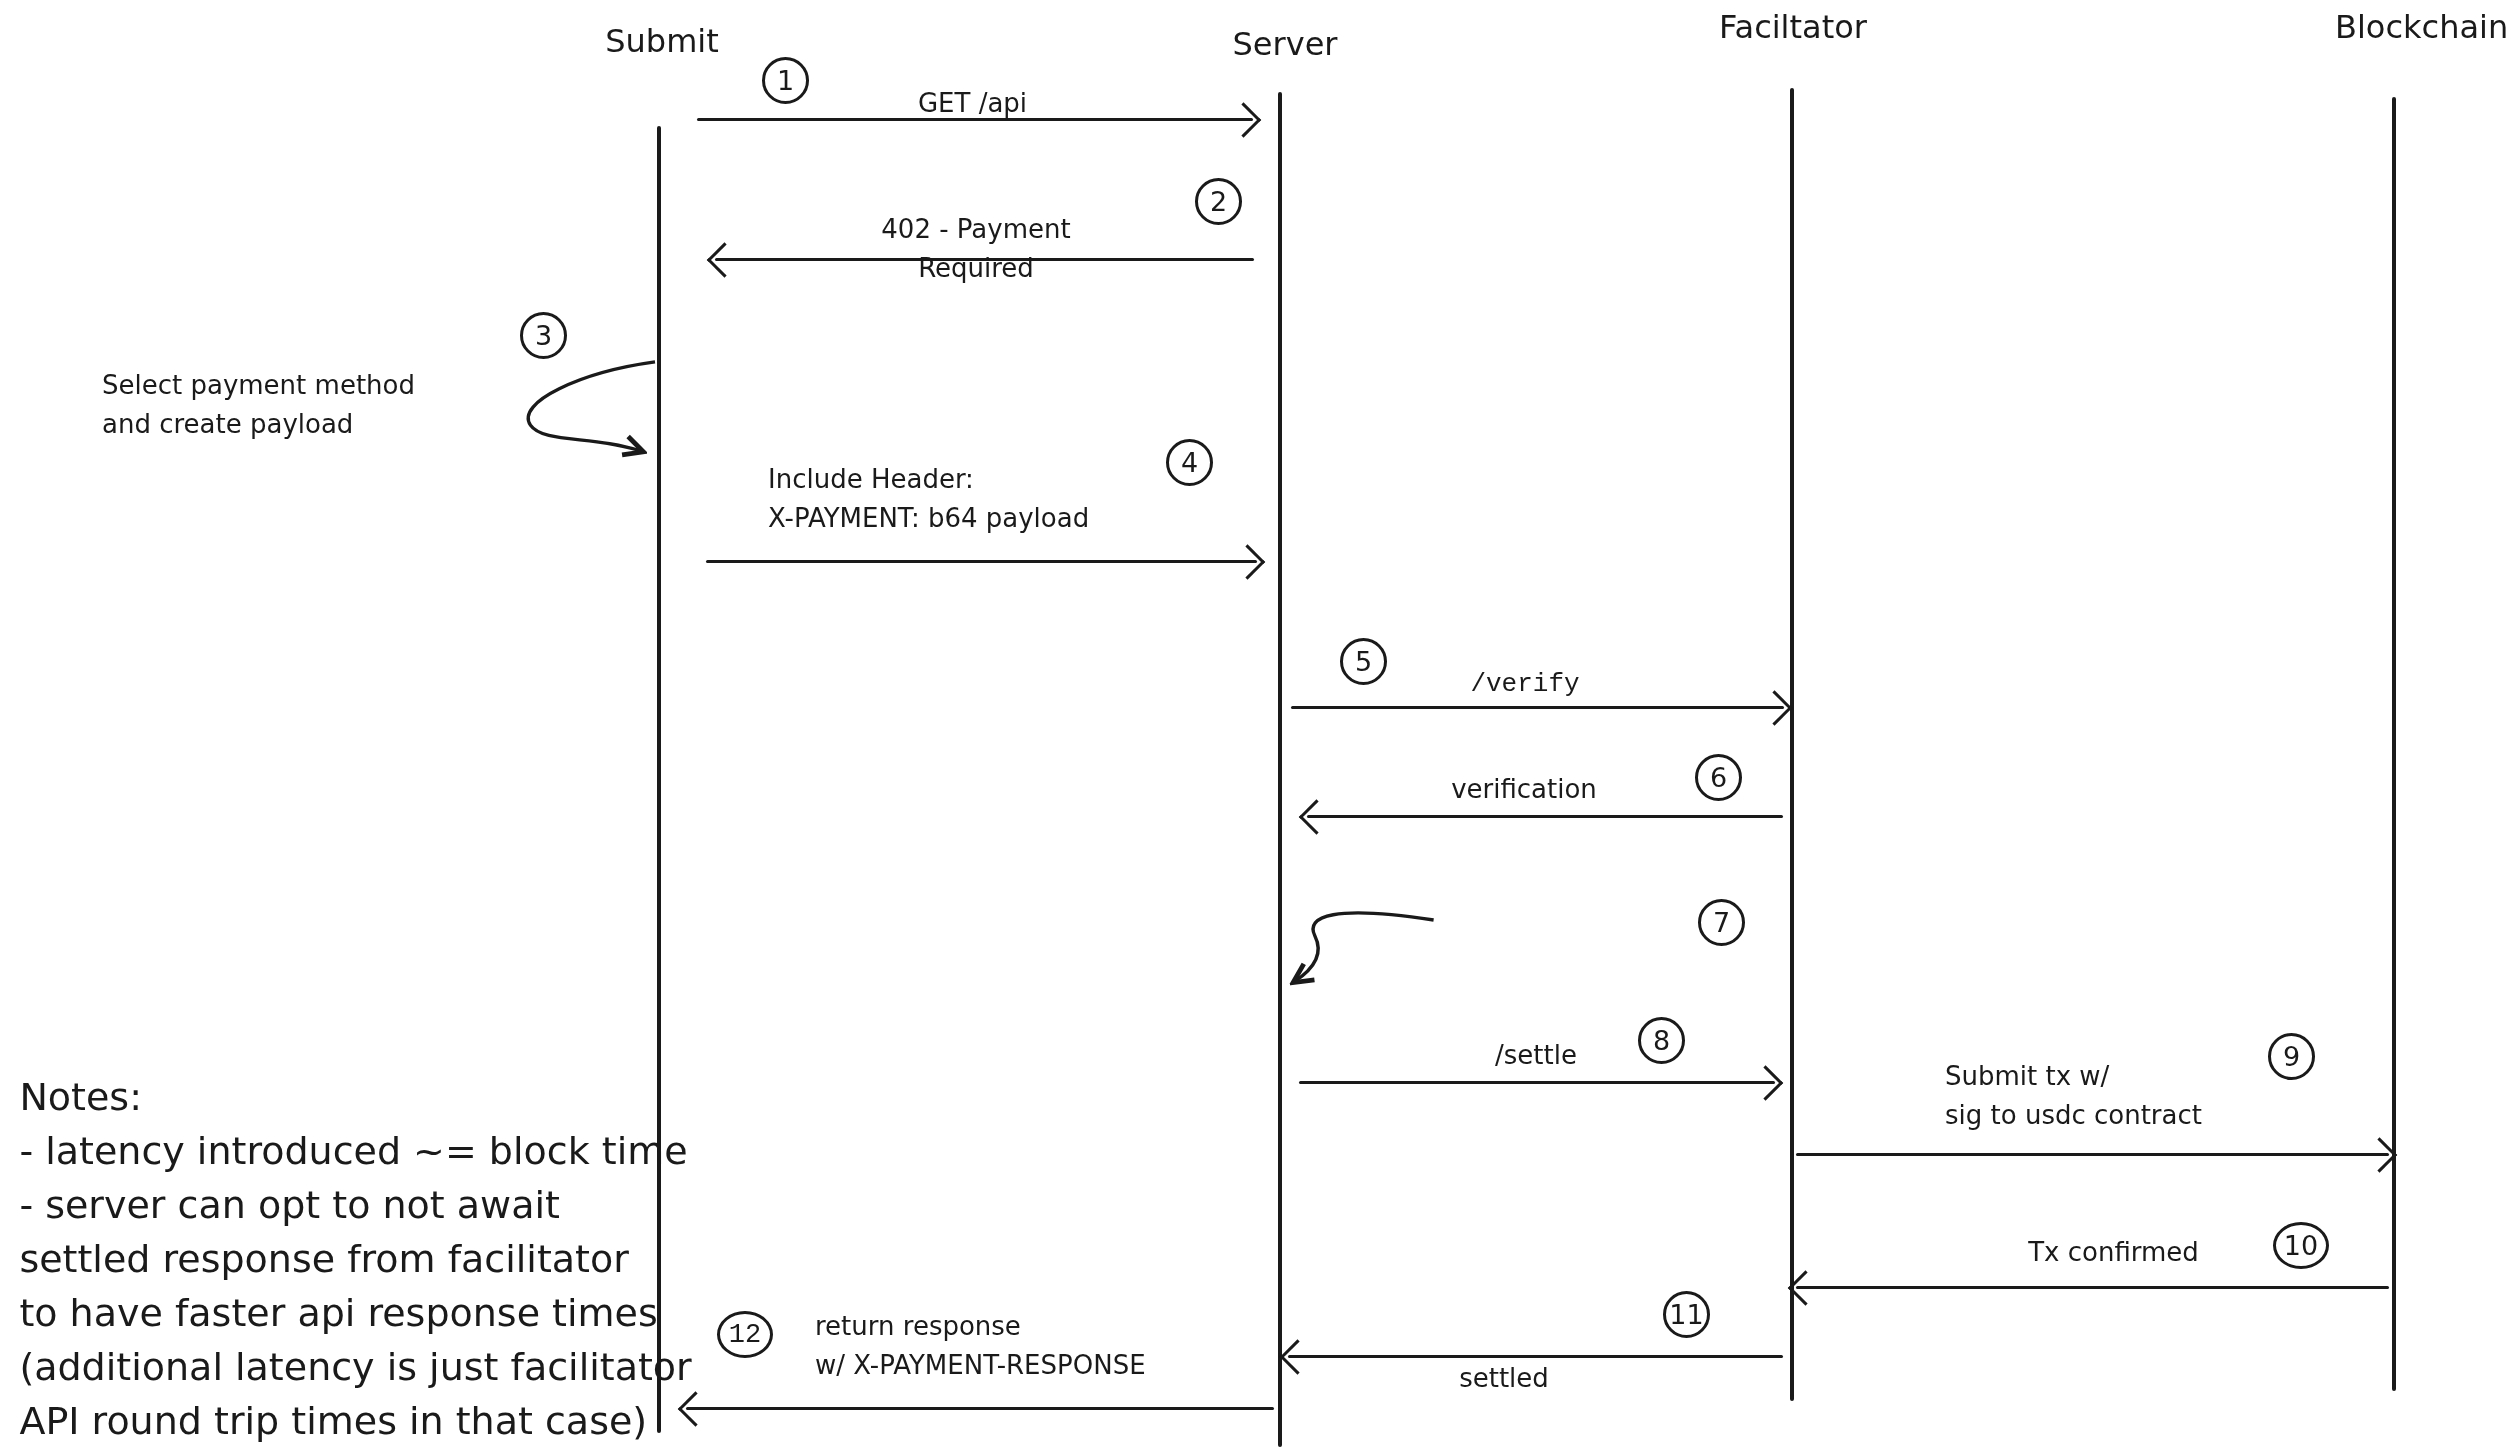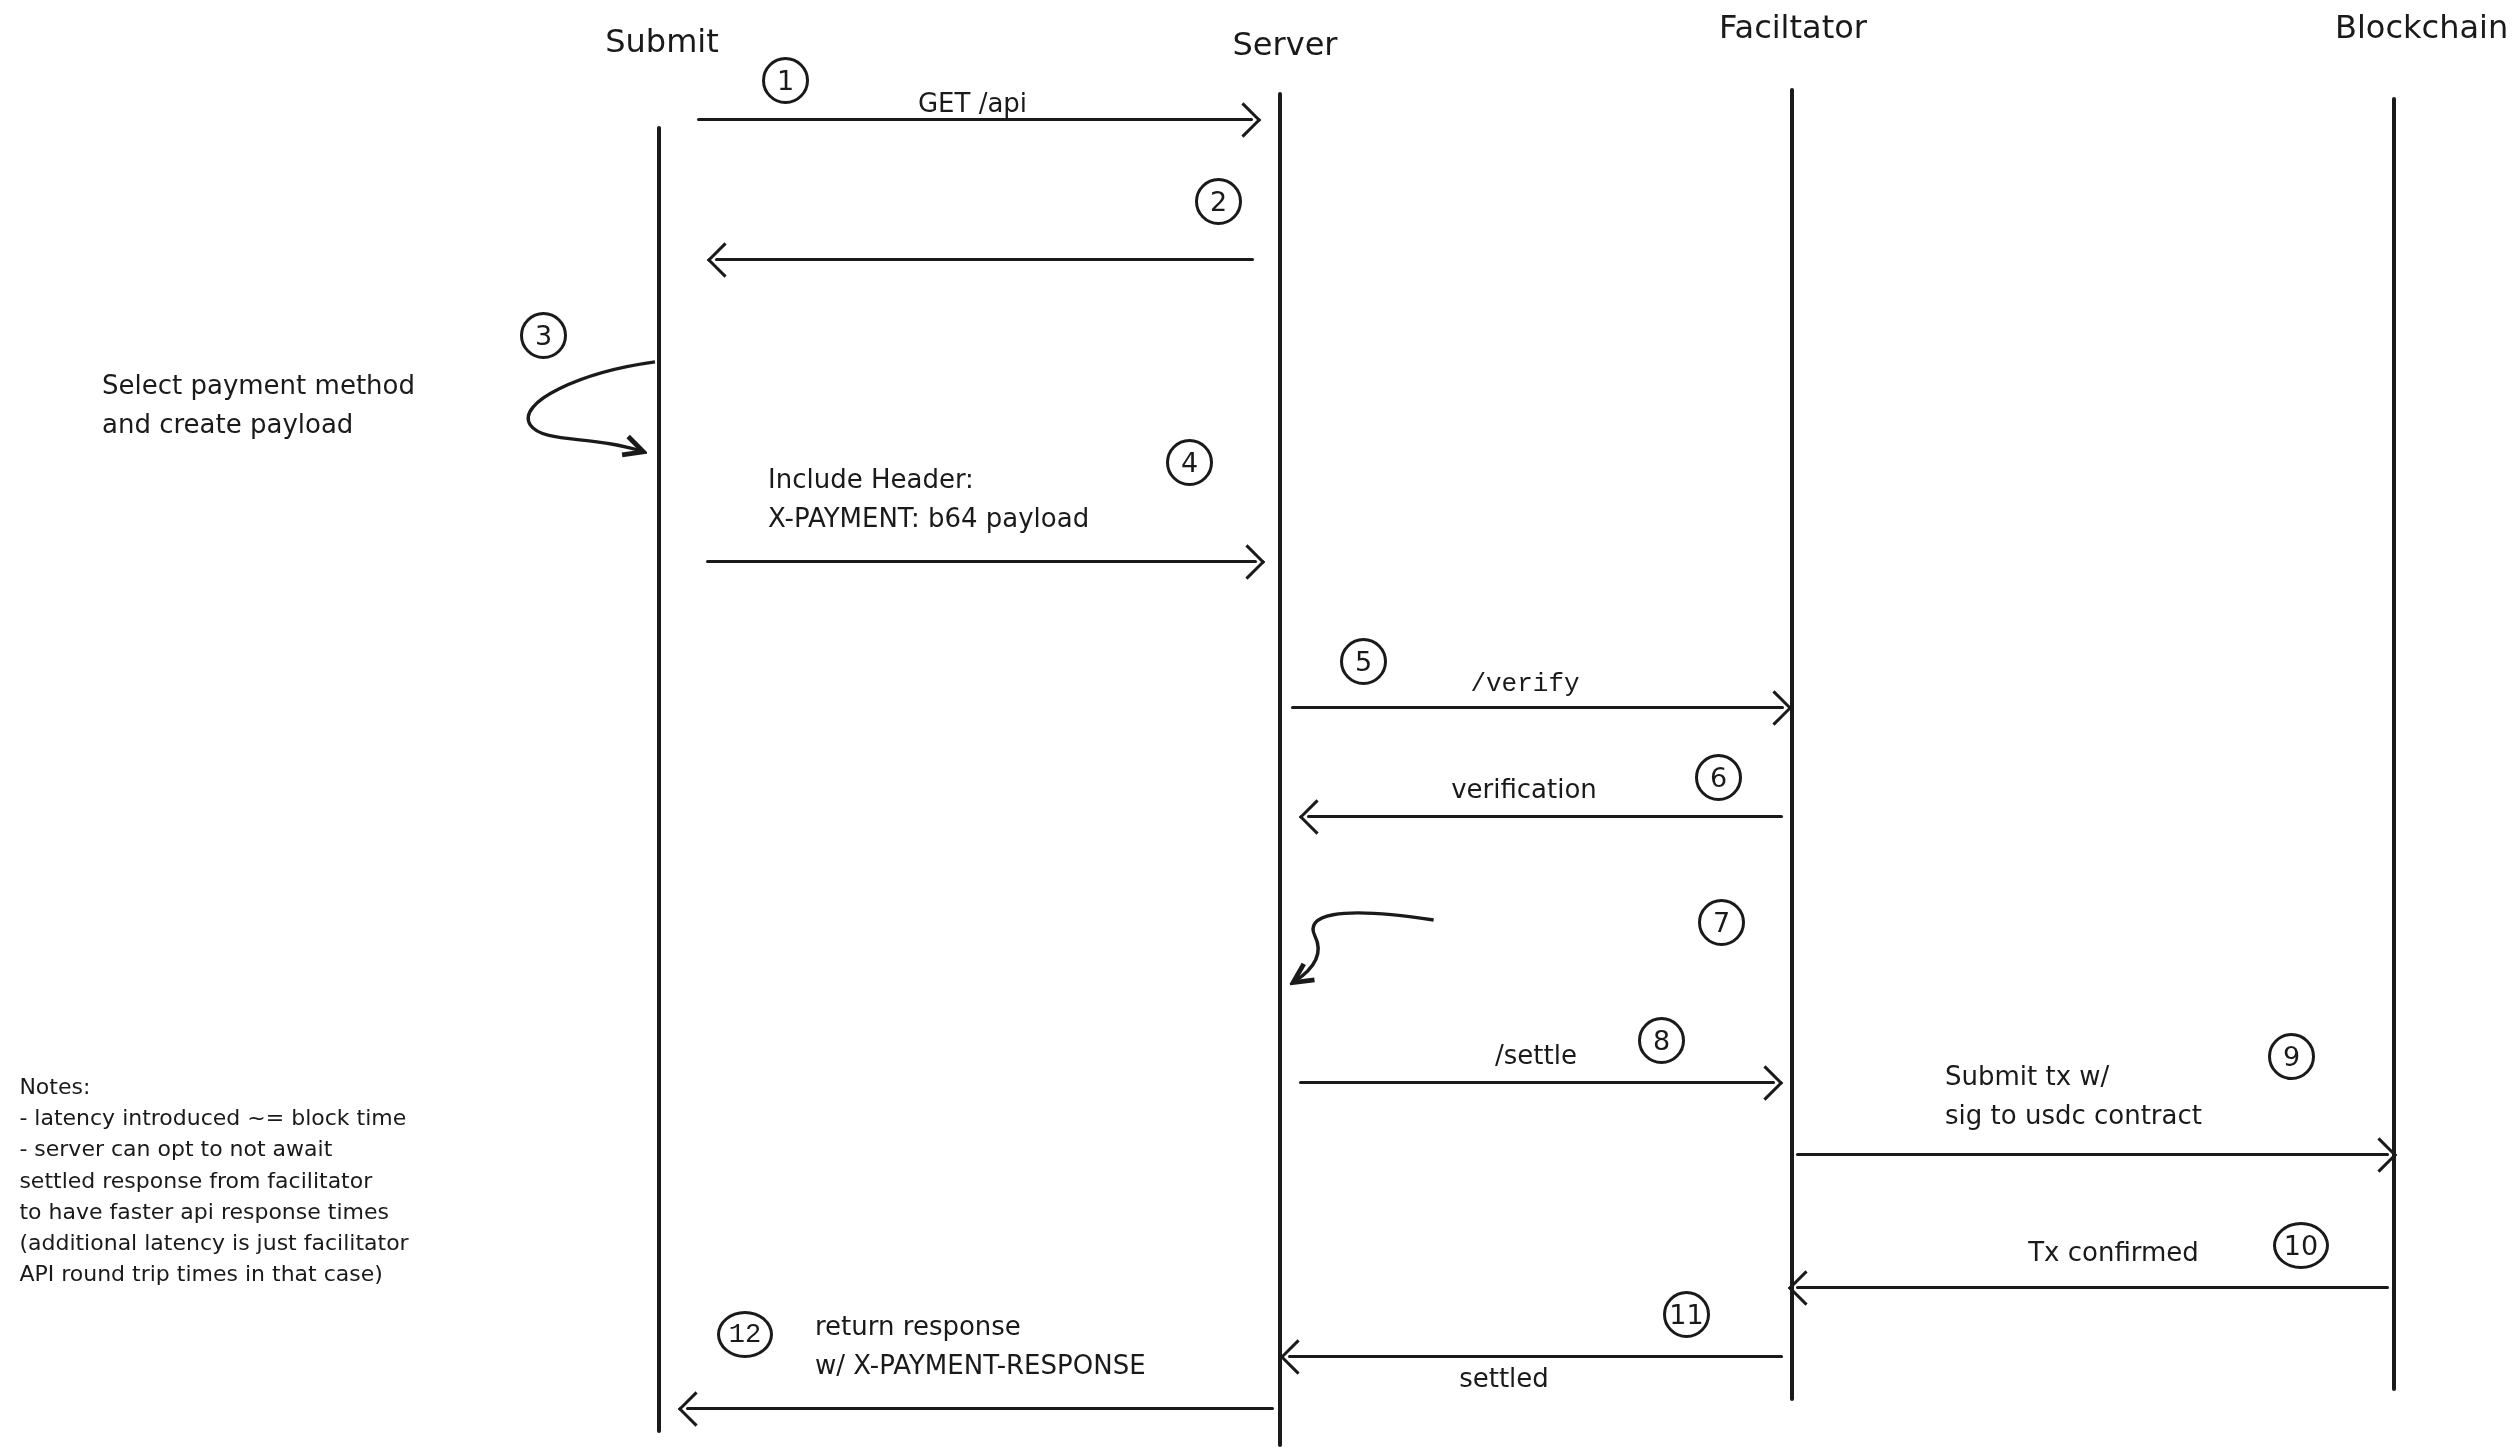--- a/index.html
+++ b/index.html
@@ -94,6 +94,8 @@
   <div class="step-circle wide" style="left:717px;  top:1311px;font-family:Liberation Mono, monospace;">12</div>
 
   <div class="msg-label center" style="left:846px; top:84px; width:253px;">GET /api</div>
+  <div class="msg-label center" style="left:791px;  top:210px; width:370px;">402 - Payment
+Required</div>
   <div class="msg-label" style="left:102px;  top:366px;">Select payment method
 and create payload</div>
   <div class="msg-label" style="left:768px;  top:460px;">Include Header:

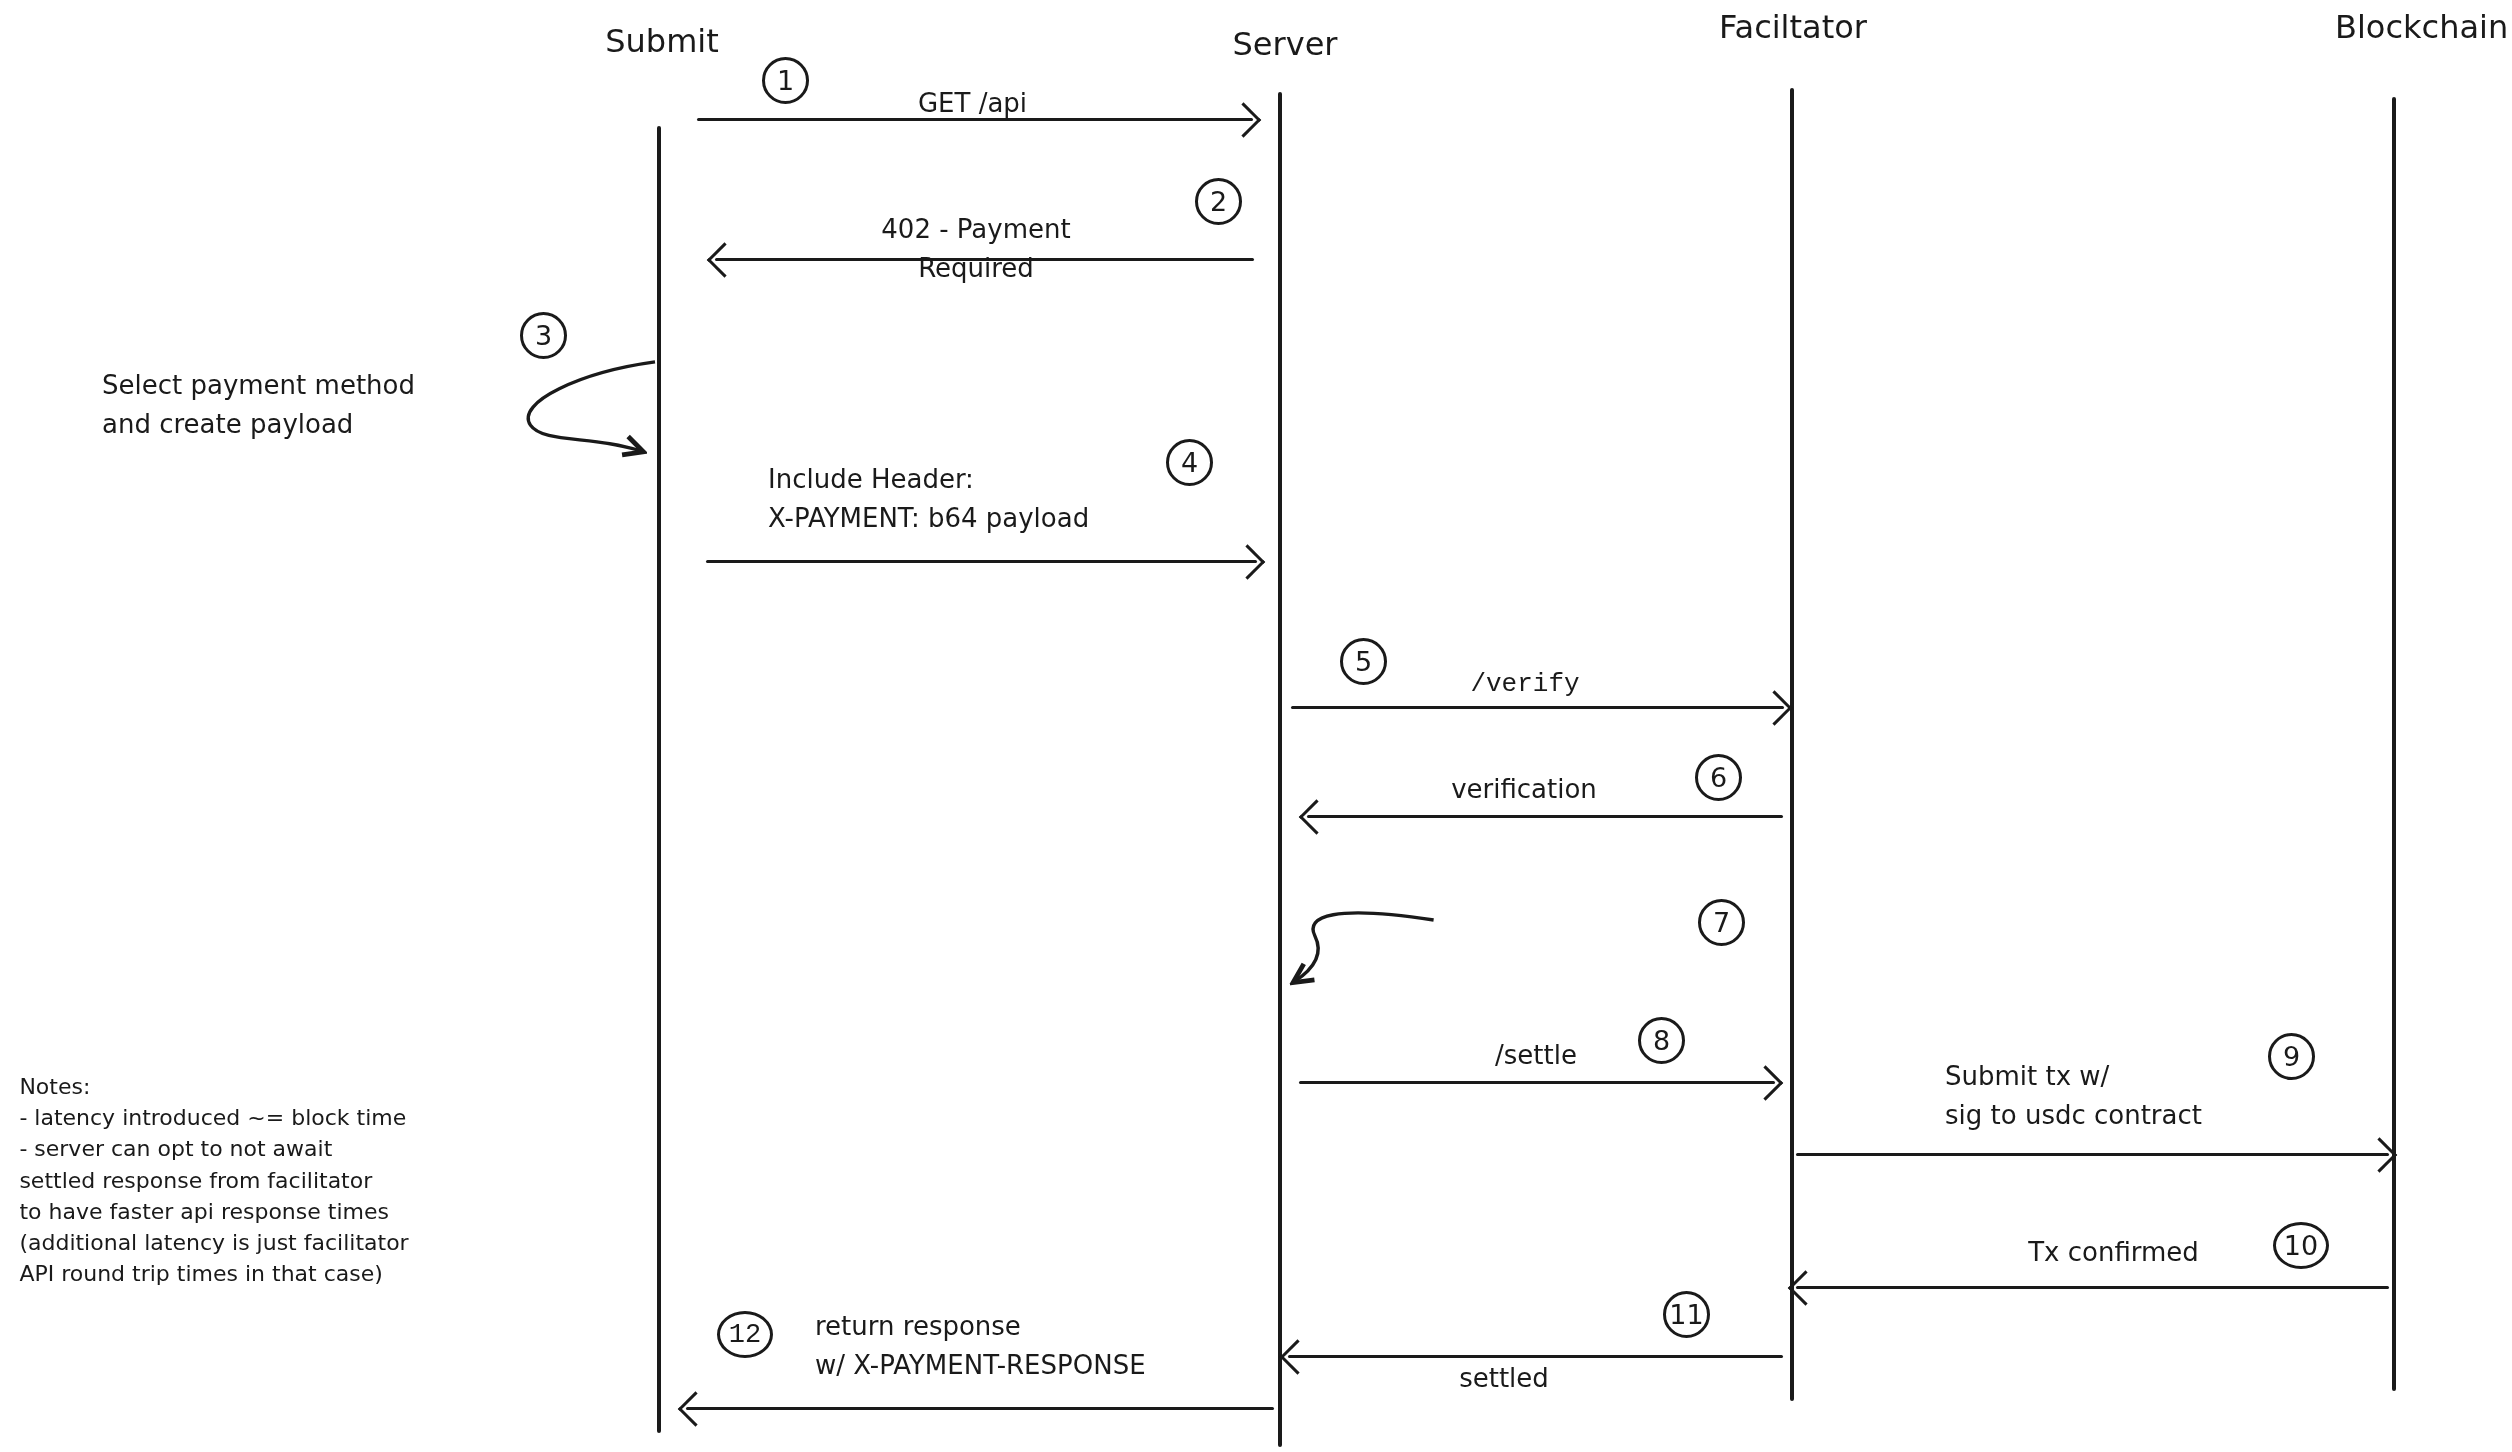--- a/index.html
+++ b/index.html
@@ -40,7 +40,7 @@
   }
   .center { text-align:center; }
   .notes {
-    position:absolute; font-size:22px; line-height:1.42; white-space:pre-line;
+    position:absolute; font-size:38px; line-height:1.42; white-space:pre-line;
   }
   .overlay { position:absolute; left:0; top:0; pointer-events:none; }
 </style>

